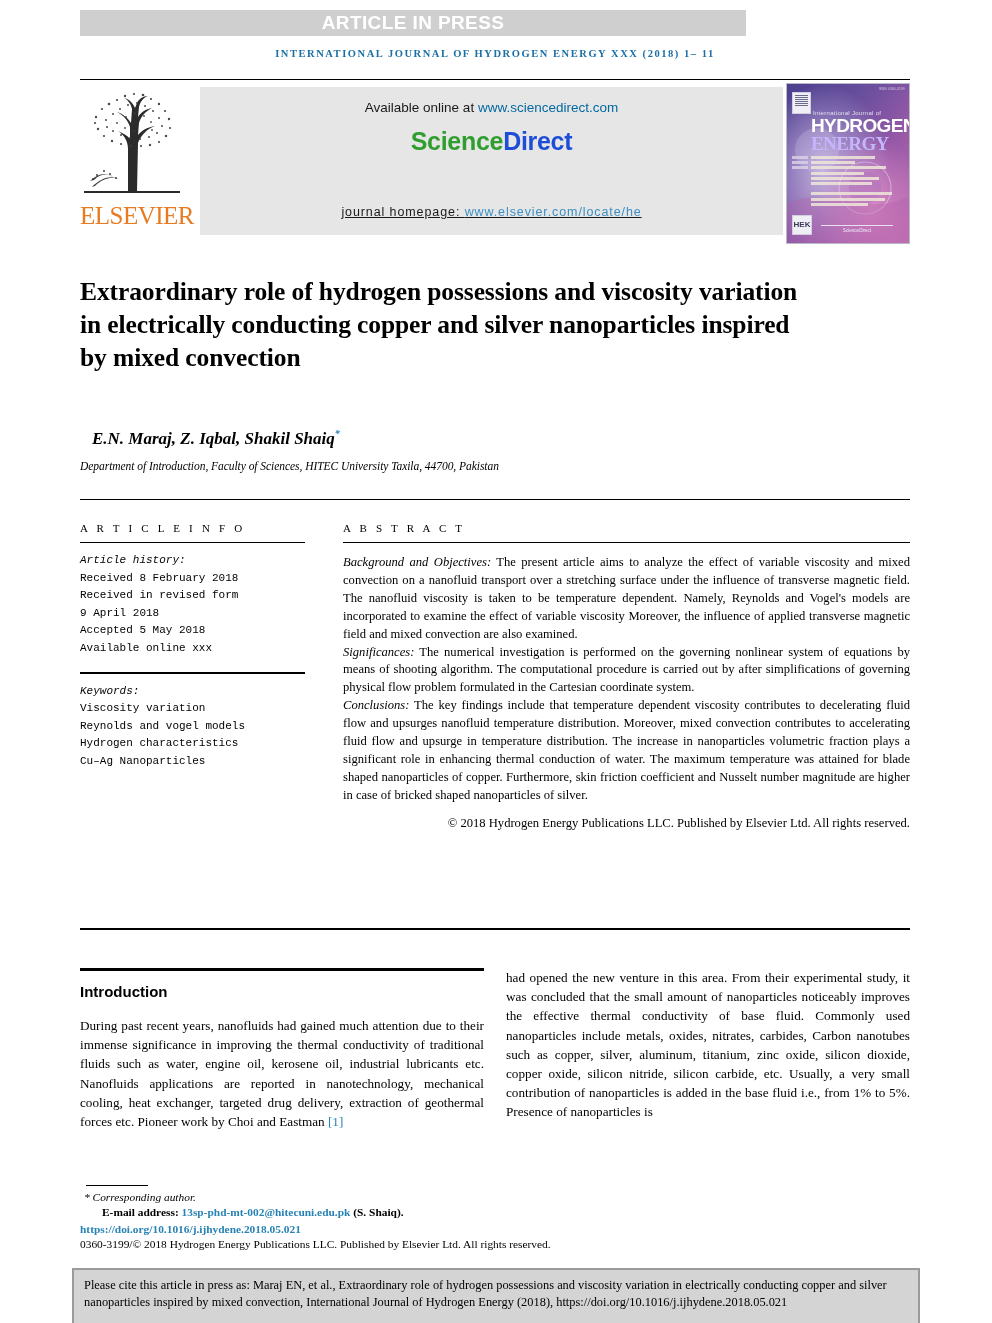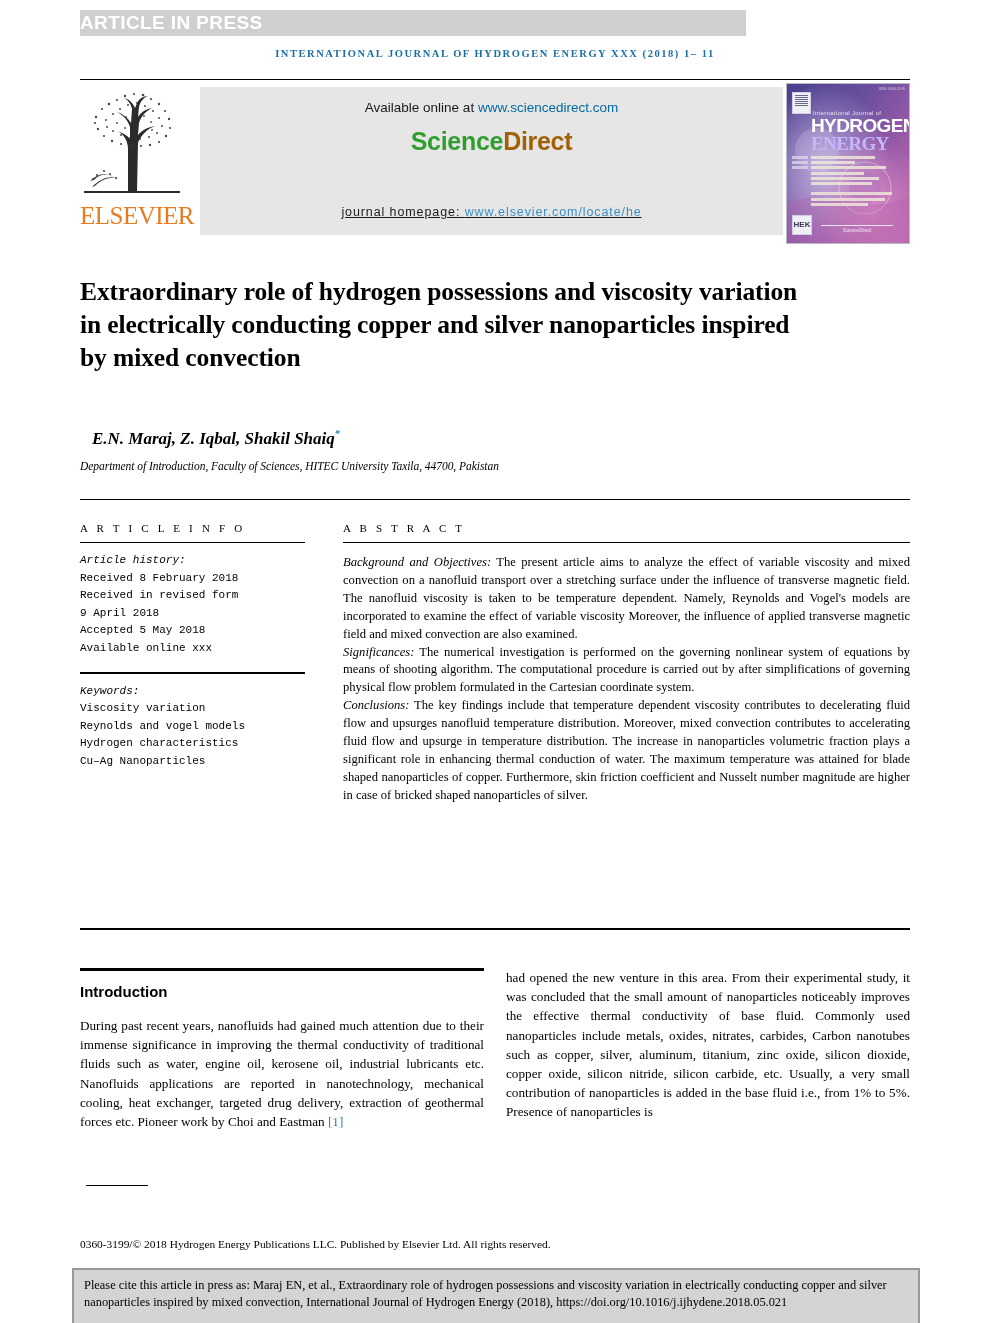--- a/index.html
+++ b/index.html
@@ -30,7 +30,7 @@
     width: 666px;
     height: 26px;
     background: #cfcfcf;
-    text-align: left;
+    text-align: center;
     line-height: 26px;
     font-family: "Liberation Sans", sans-serif;
     font-weight: bold;

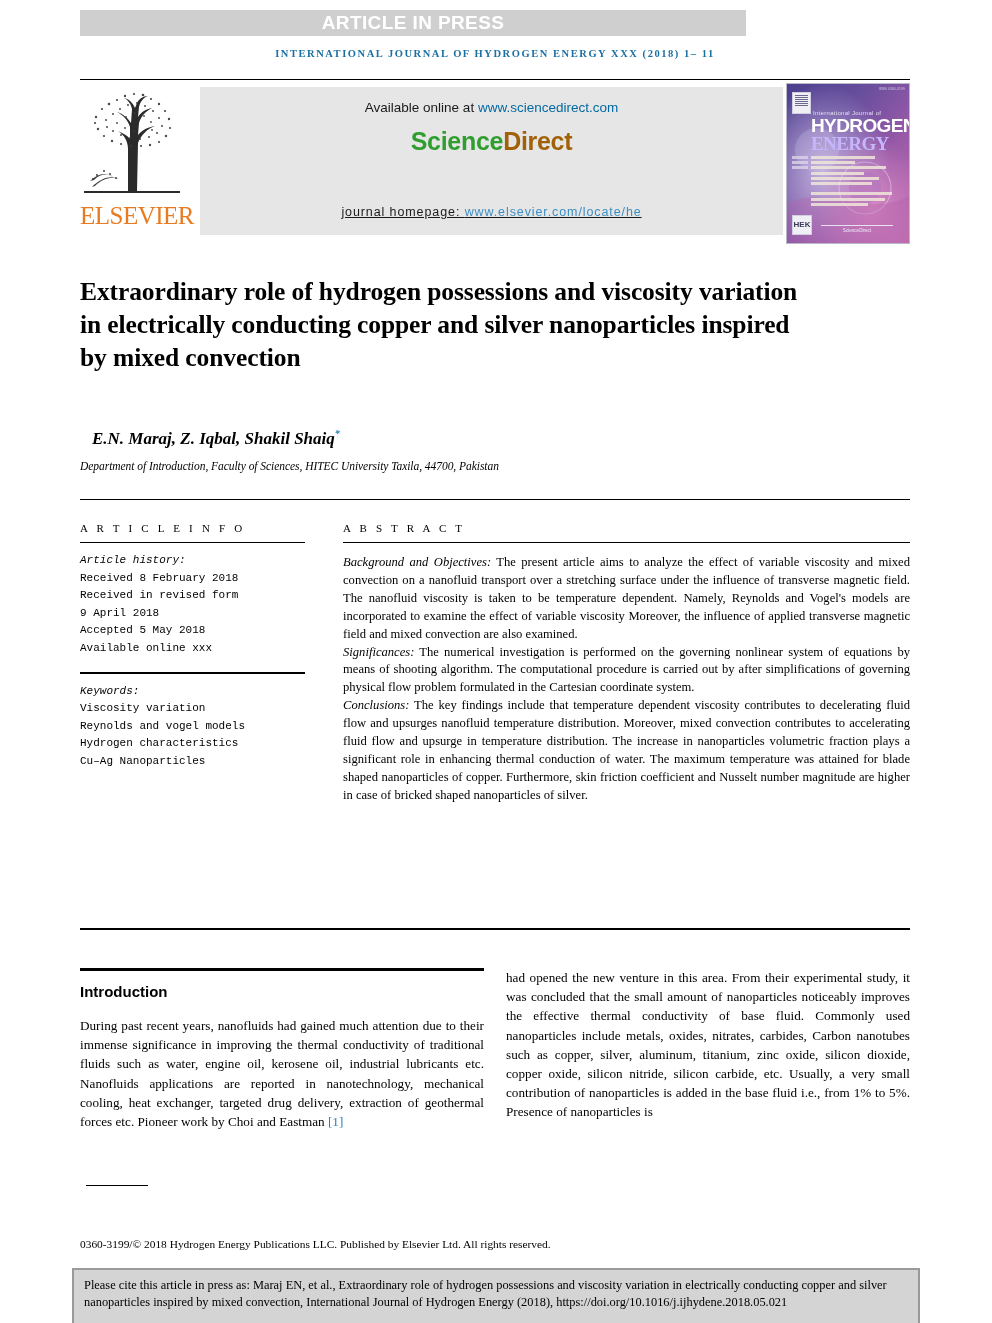--- a/index.html
+++ b/index.html
@@ -128,7 +128,7 @@
     letter-spacing: -0.3px;
   }
   .sd-title .sci { color: #2f9e2f; }
-  .sd-title .dir { color: #a16207; }
+  .sd-title .dir { color: #1d4ed8; }
   .sd-home {
     position: absolute;
     left: 0; right: 0;

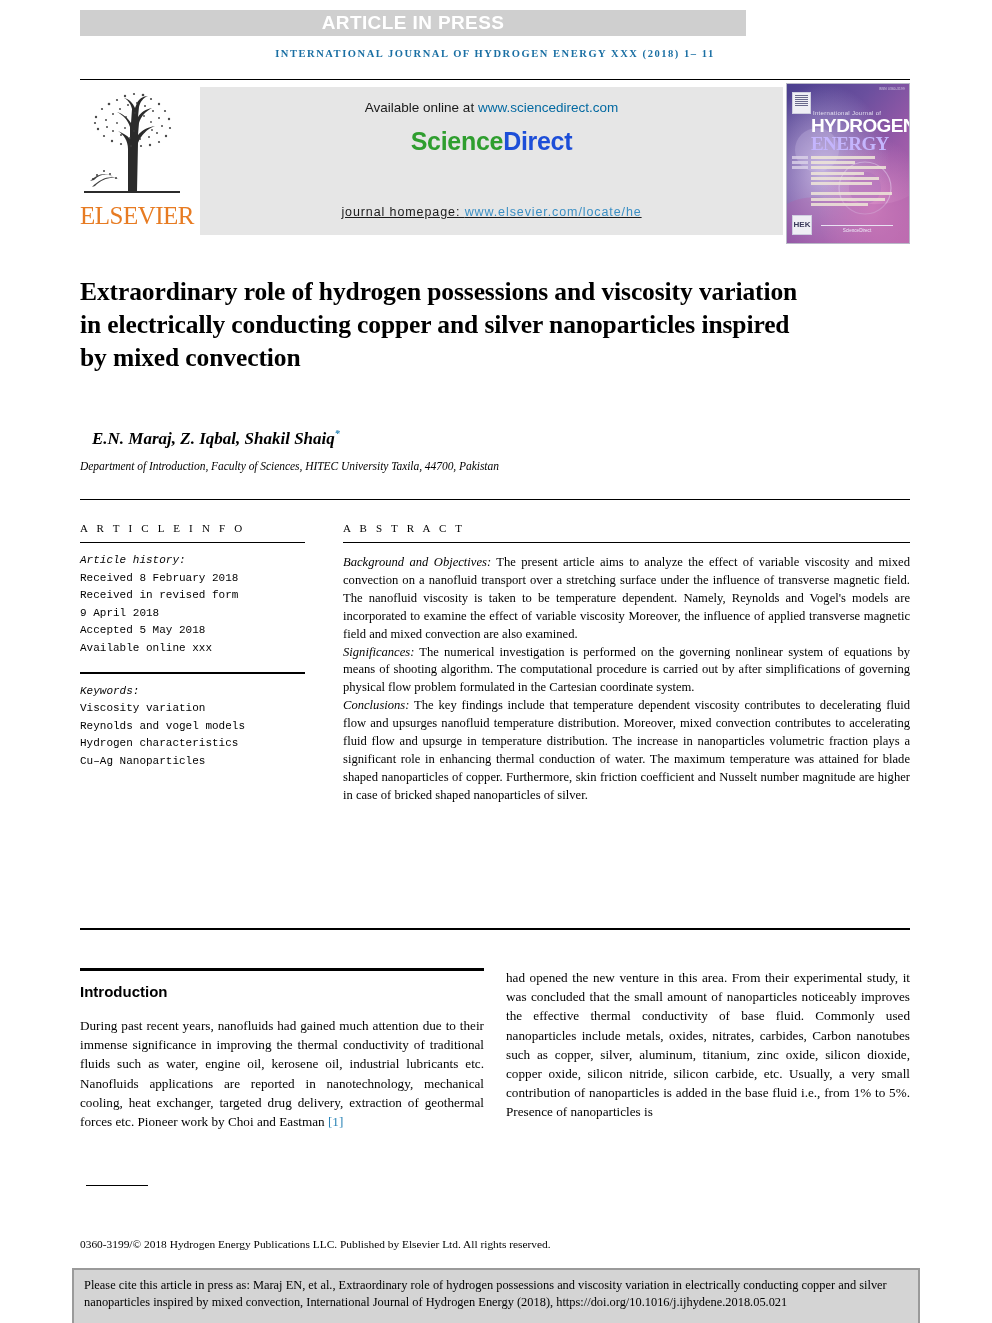--- a/index.html
+++ b/index.html
@@ -635,6 +635,7 @@
       <p><span class="lead">Background and Objectives:</span><span> The present article aims to analyze the effect of variable viscosity and mixed convection on a nanofluid transport over a stretching surface under the influence of transverse magnetic field. The nanofluid viscosity is taken to be temperature dependent. Namely, Reynolds and Vogel's models are incorporated to examine the effect of variable viscosity Moreover, the influence of applied transverse magnetic field and mixed convection are also examined.</span></p>
       <p><span class="lead">Significances:</span><span> The numerical investigation is performed on the governing nonlinear system of equations by means of shooting algorithm. The computational procedure is carried out by after simplifications of governing physical flow problem formulated in the Cartesian coordinate system.</span></p>
       <p><span class="lead">Conclusions:</span><span> The key findings include that temperature dependent viscosity contributes to decelerating fluid flow and upsurges nanofluid temperature distribution. Moreover, mixed convection contributes to accelerating fluid flow and upsurge in temperature distribution. The increase in nanoparticles volumetric fraction plays a significant role in enhancing thermal conduction of water. The maximum temperature was attained for blade shaped nanoparticles of copper. Furthermore, skin friction coefficient and Nusselt number magnitude are higher in case of bricked shaped nanoparticles of silver.</span></p>
+      <div class="copyright">© 2018 Hydrogen Energy Publications LLC. Published by Elsevier Ltd. All rights reserved.</div>
     </div>
   </div>
 

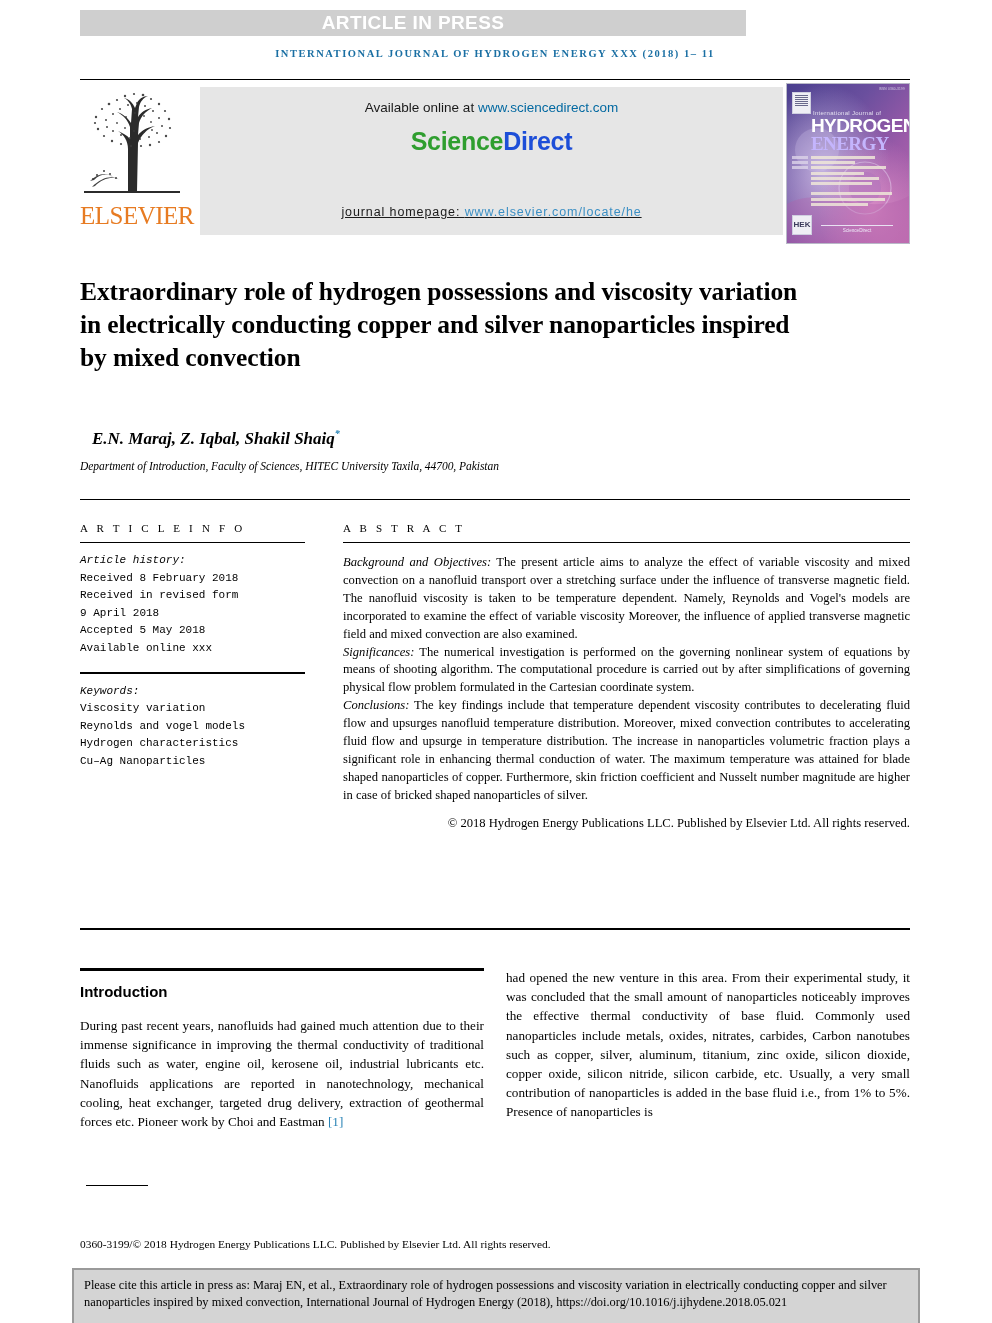--- a/index.html
+++ b/index.html
@@ -652,6 +652,11 @@
   </div>
 
   <div class="footnote-rule"></div>
+  <div class="footnote">
+    <div class="corr">* Corresponding author.</div>
+    <div class="email"><span>E-mail address: </span><span class="email-val">13sp-phd-mt-002@hitecuni.edu.pk</span><span> (S. Shaiq).</span></div>
+    <div class="doi">https://doi.org/10.1016/j.ijhydene.2018.05.021</div>
+  </div>
   <div class="footnote-issn-wrap">0360-3199/© 2018 Hydrogen Energy Publications LLC. Published by Elsevier Ltd. All rights reserved.</div>
 
   <div class="cite-box">Please cite this article in press as: Maraj EN, et al., Extraordinary role of hydrogen possessions and viscosity variation in electrically conducting copper and silver nanoparticles inspired by mixed convection, International Journal of Hydrogen Energy (2018), https://doi.org/10.1016/j.ijhydene.2018.05.021</div>

